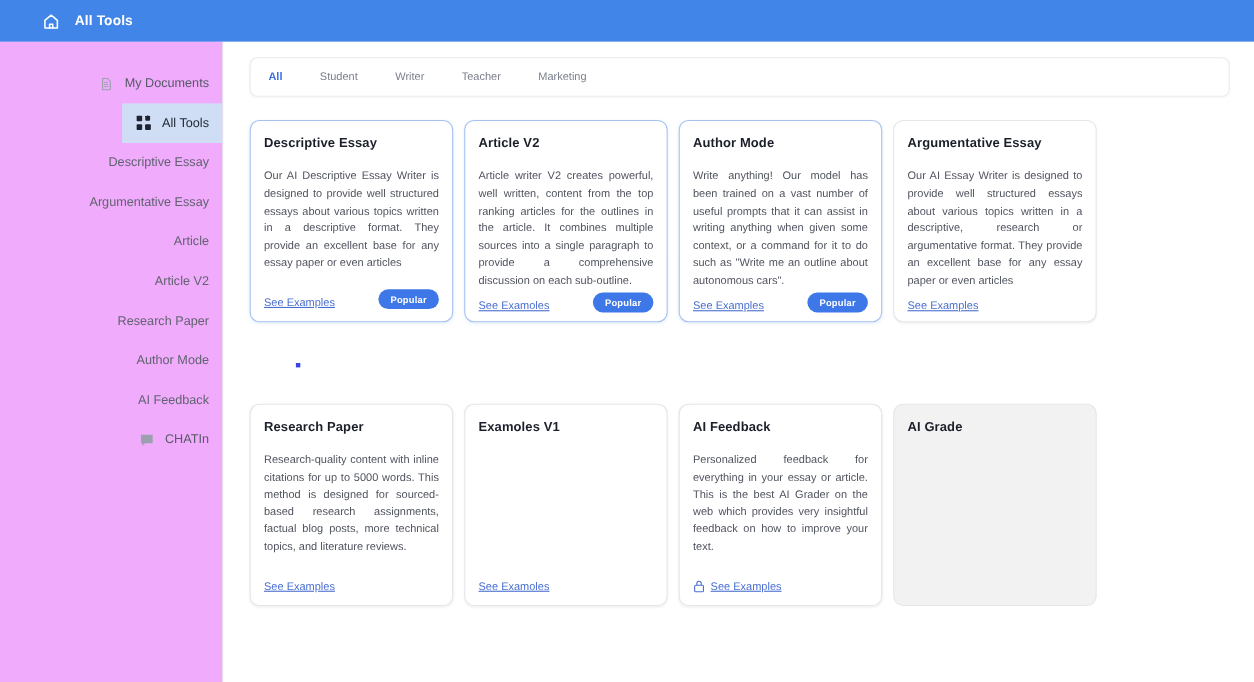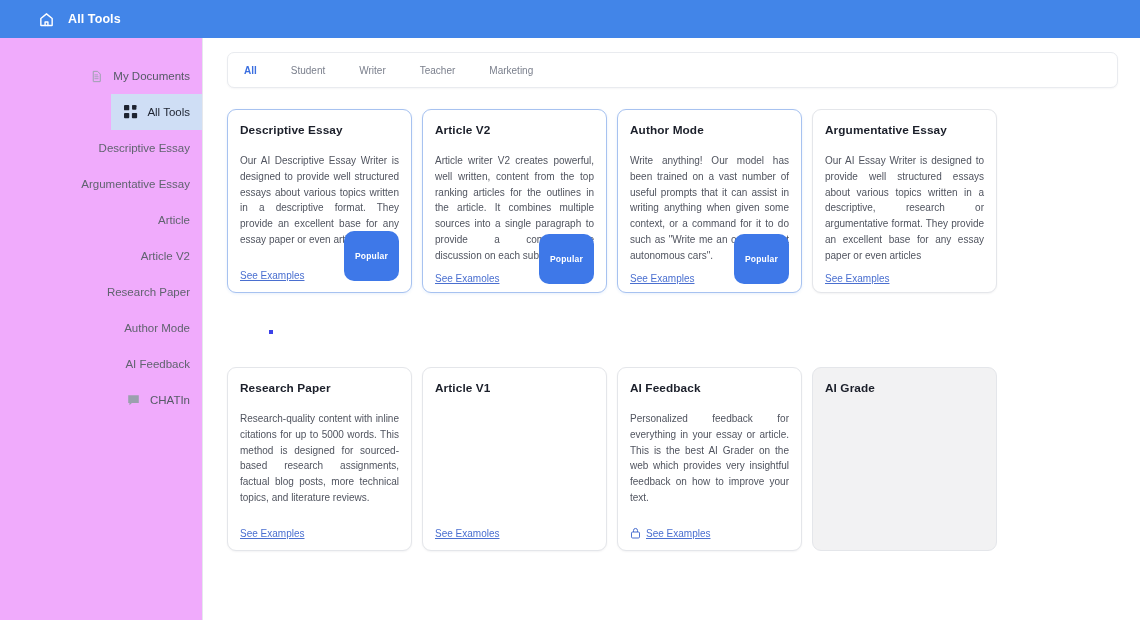--- a/index.html
+++ b/index.html
@@ -236,7 +236,7 @@
     font-size: 8.5px;
     font-weight: bold;
     border-radius: 10px;
-    padding: 20px 11px;
+    padding: 4px 11px;
     letter-spacing: .2px;
     white-space: nowrap;
   }

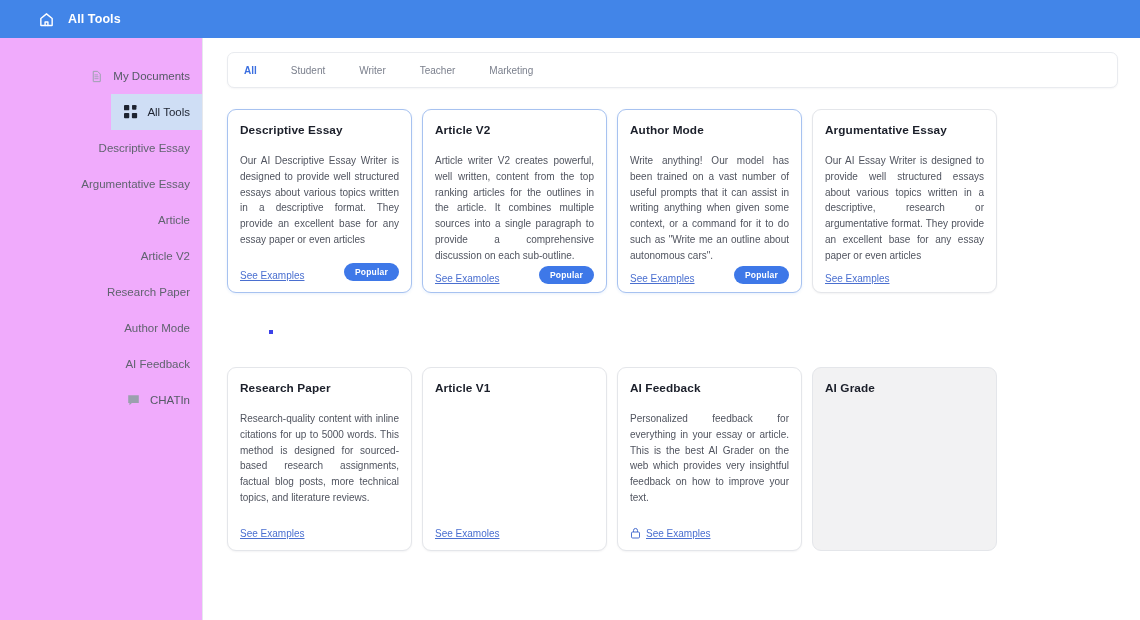--- a/index.html
+++ b/index.html
@@ -395,7 +395,7 @@
         </div>
 
         <div class="card">
-          <div class="card-title">Article V1</div>
+          <div class="card-title">Examoles V1</div>
           <div class="card-footer">
             <span class="see-examples">
               <span>See Examoles</span>

